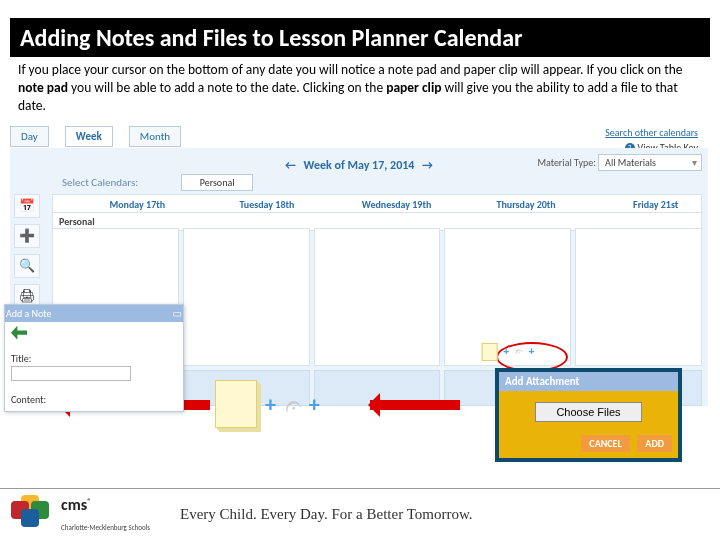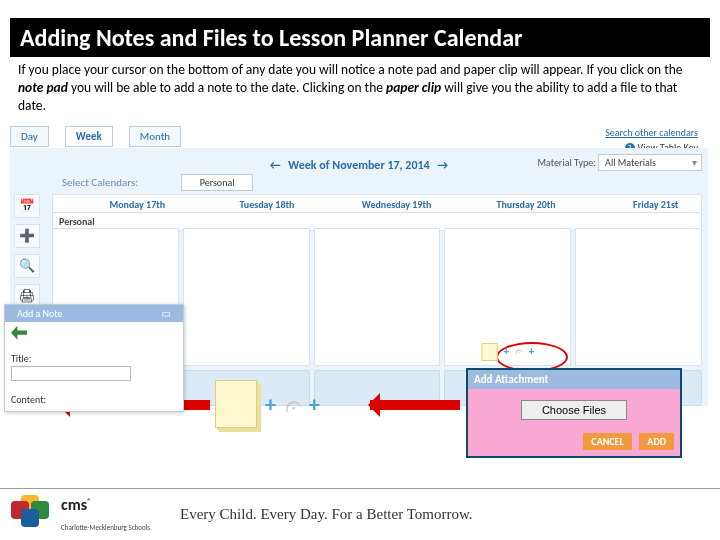--- a/index.html
+++ b/index.html
@@ -24,7 +24,7 @@
     padding: 0 18px 6px 18px;
     color: #000;
   }
-  .body-text b { font-weight: bold; font-style: italic; }
+  .body-text b { font-weight: bold; }
   
   .shot {
     position: relative;

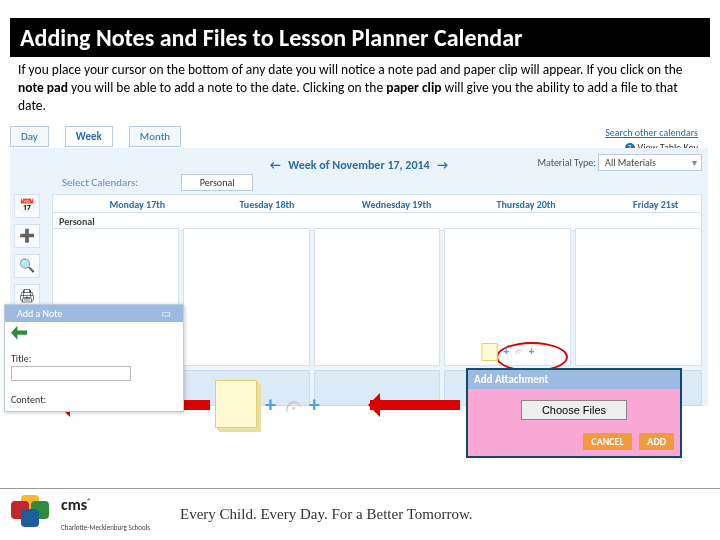--- a/index.html
+++ b/index.html
@@ -241,7 +241,7 @@
   <div class="cal-bg">
     <div class="week-header">
       <span class="arrow">←</span>
-      <span class="wk">Week of November 17, 2014</span>
+      <span class="wk">Week of May 17, 2014</span>
       <span class="arrow">→</span>
     </div>
     <div class="mat-type">

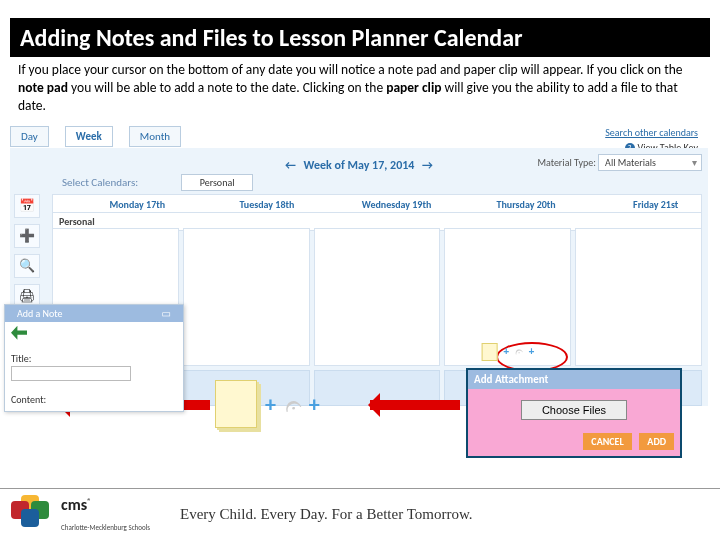--- a/index.html
+++ b/index.html
@@ -134,7 +134,7 @@
   }
   .addnote .hd {
     background:#9dbbe0; color:#fff; font-size:10px;
-    padding:2px 12px; display:flex; justify-content:space-between;gap:16px;
+    padding:2px 1px; display:flex; justify-content:space-between;gap:16px;
   }
   .addnote .bd { padding:4px 6px; }
   .addnote .green-arrow {

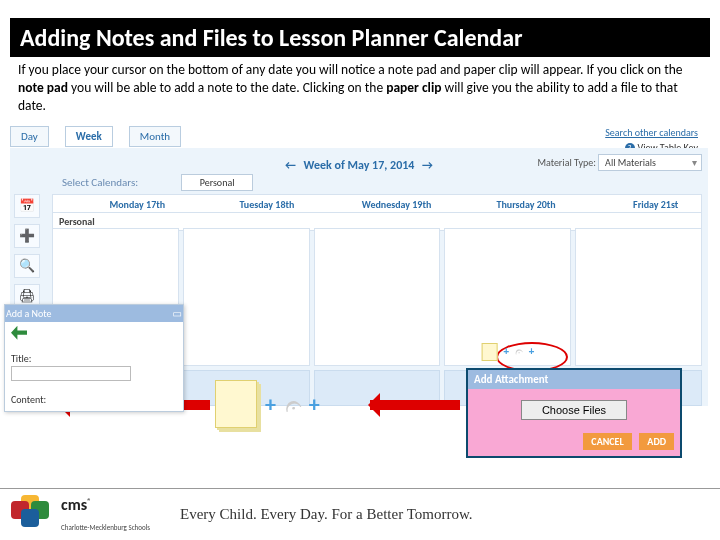--- a/index.html
+++ b/index.html
@@ -170,7 +170,7 @@
   
   .addatt {
     position:absolute; right:38px; top:368px;
-    width:216px; border:2px solid #0c4a6e; background:#f9a8d4;
+    width:187px; border:4px solid #0c4a6e; background:#eab308;
     z-index:6;
   }
   .addatt .hd {

